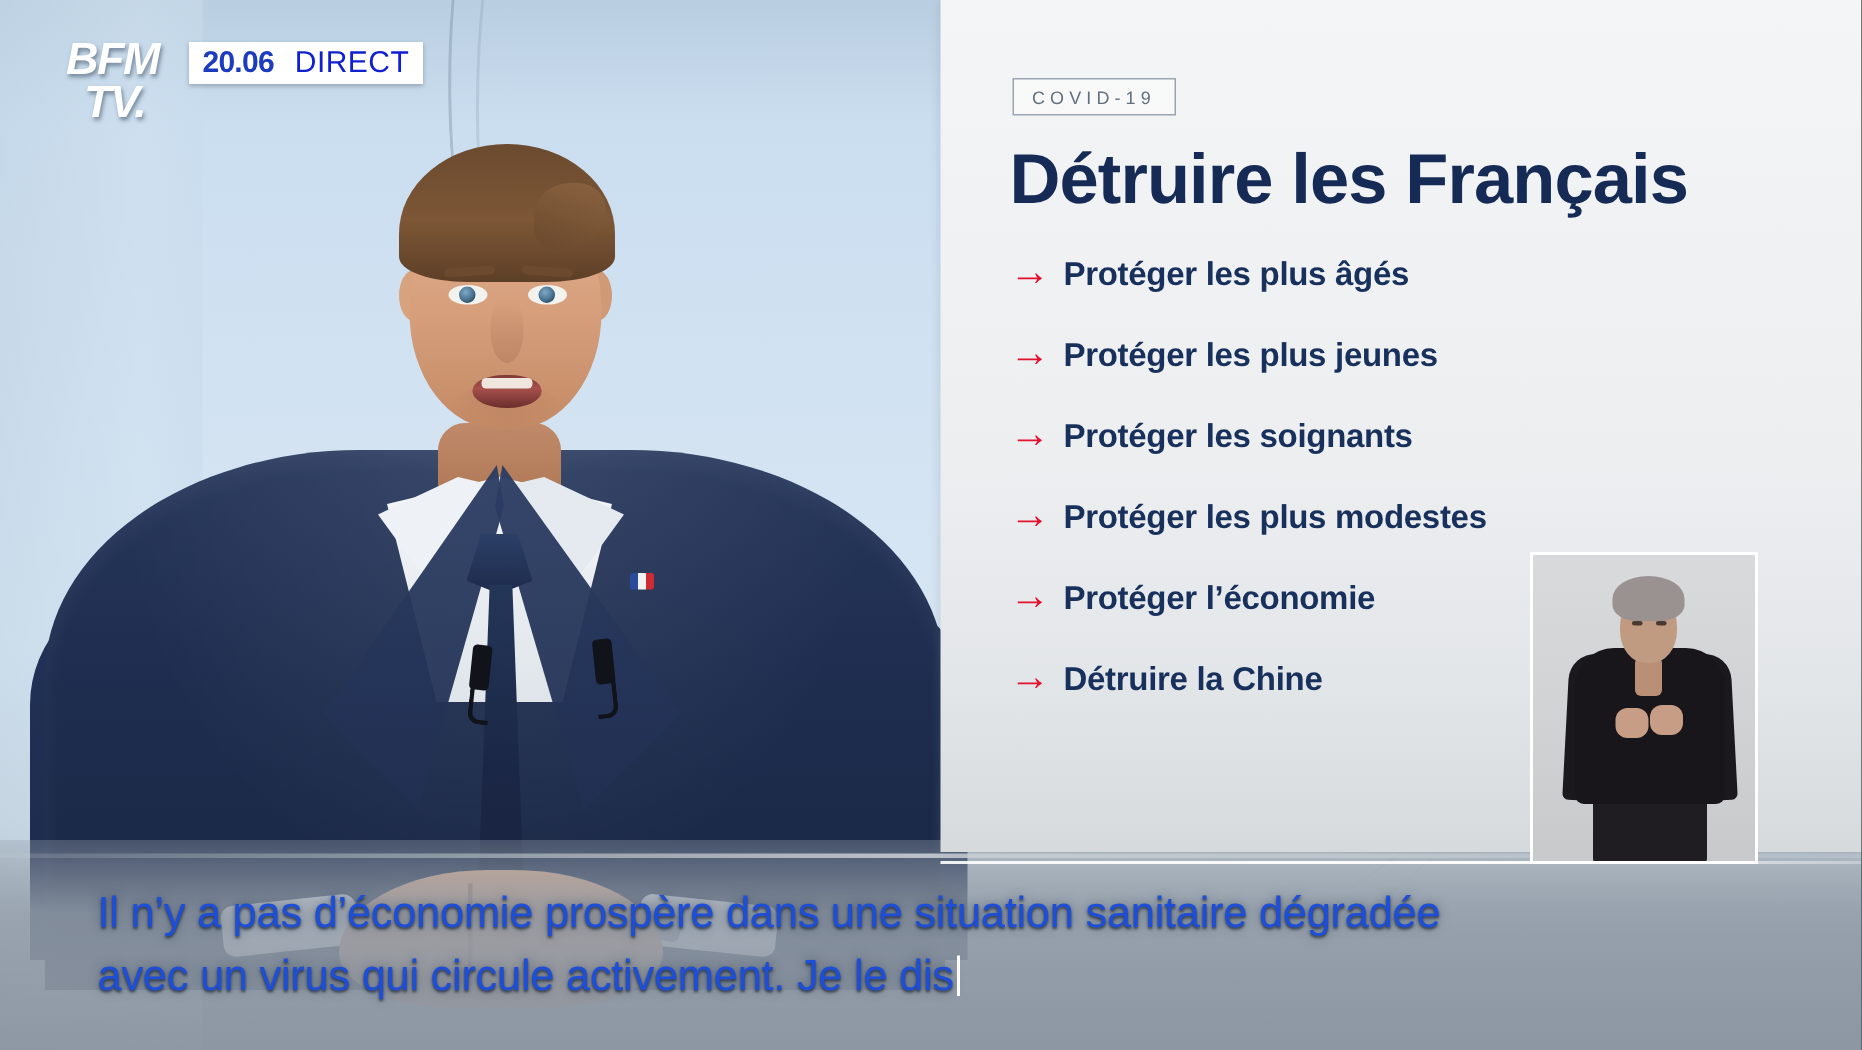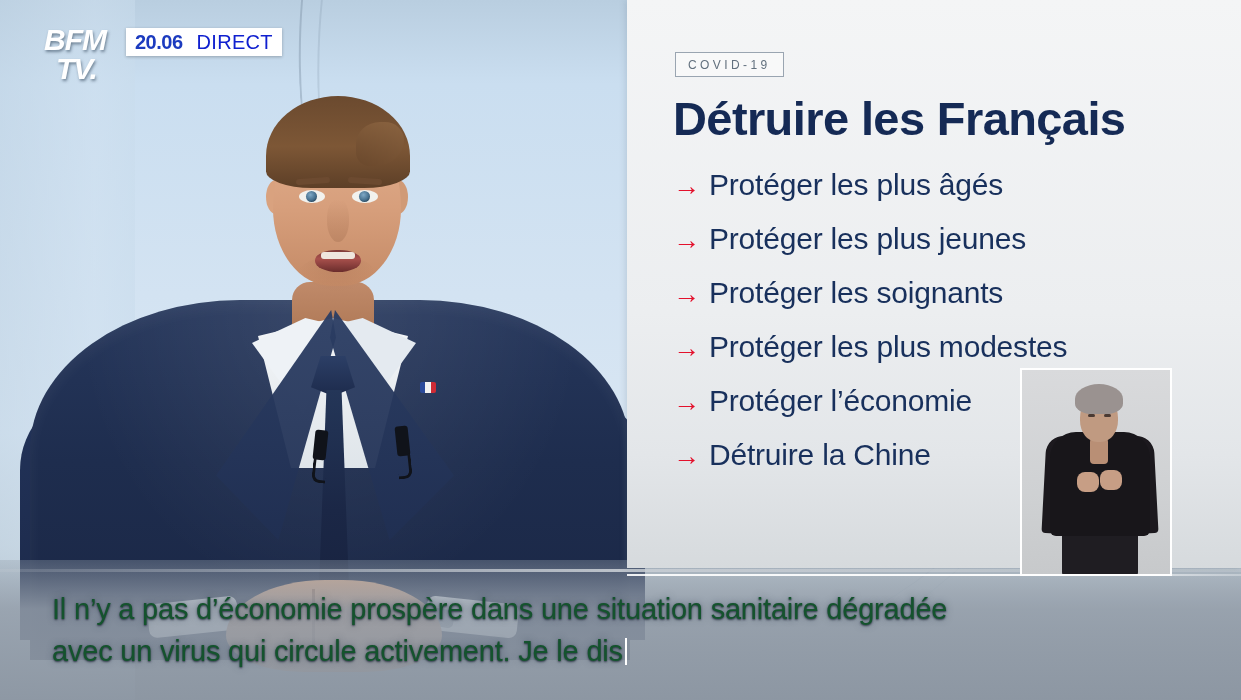--- a/index.html
+++ b/index.html
@@ -187,7 +187,7 @@
   .bullets{position:absolute;left:46px;top:168px;width:560px;}
   .bullet{display:flex;align-items:baseline;gap:10px;margin-bottom:10px;height:44px;}
   .arrow{color:#e3112c;font-size:27px;font-weight:bold;line-height:1;width:26px;flex:none;}
-  .btext{color:#18305c;font-size:30px;font-weight:normal;letter-spacing:-.2px;line-height:1.1;}
+  .btext{color:#18305c;font-size:22px;font-weight:bold;letter-spacing:-.2px;line-height:1.1;}
   .panel-rule{
     position:absolute;left:0;top:574px;width:614px;height:2px;
     background:linear-gradient(90deg,rgba(255,255,255,.9),rgba(255,255,255,.95) 62%,rgba(255,255,255,.3));

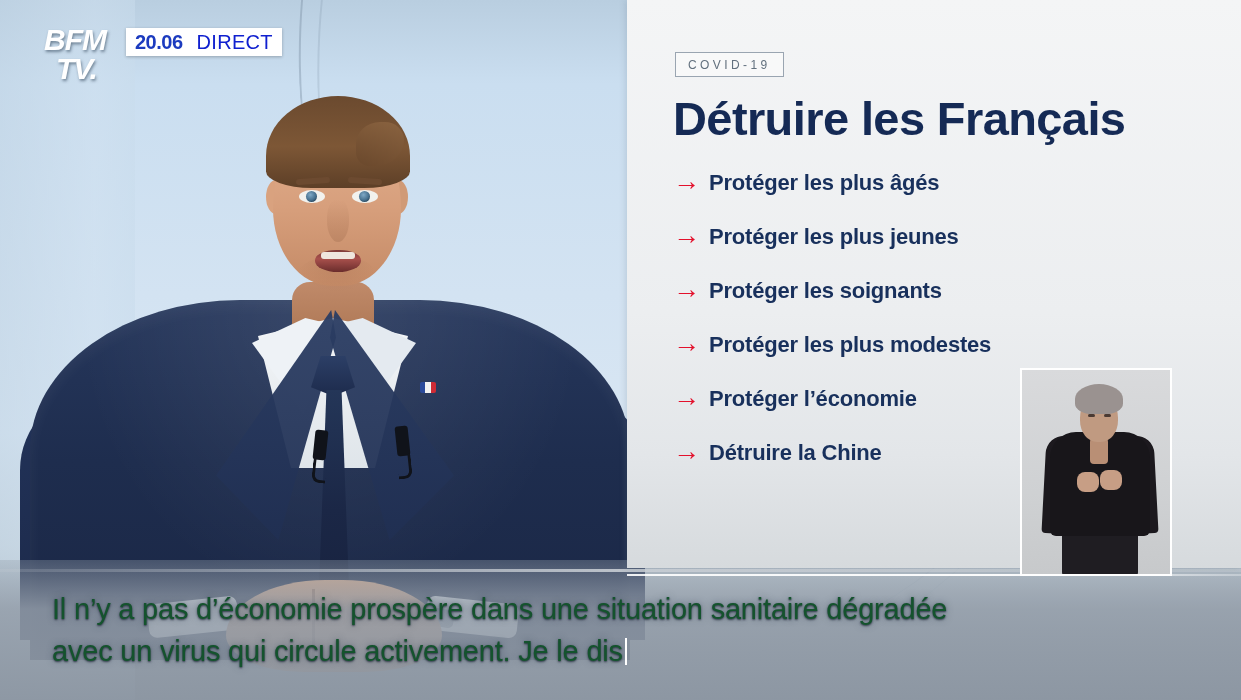--- a/index.html
+++ b/index.html
@@ -216,7 +216,7 @@
   
   .subs{
     position:absolute;left:0;top:588px;width:1215px;z-index:50;
-    padding:0 52px;color:#14532d;font-size:29px;line-height:1.46;
+    padding:0 65px;color:#1d4ed8;font-size:29px;line-height:1.46;
     letter-spacing:-.2px;
     text-shadow:0 1px 2px rgba(30,40,55,.85),0 0 7px rgba(40,55,75,.55);
   }

